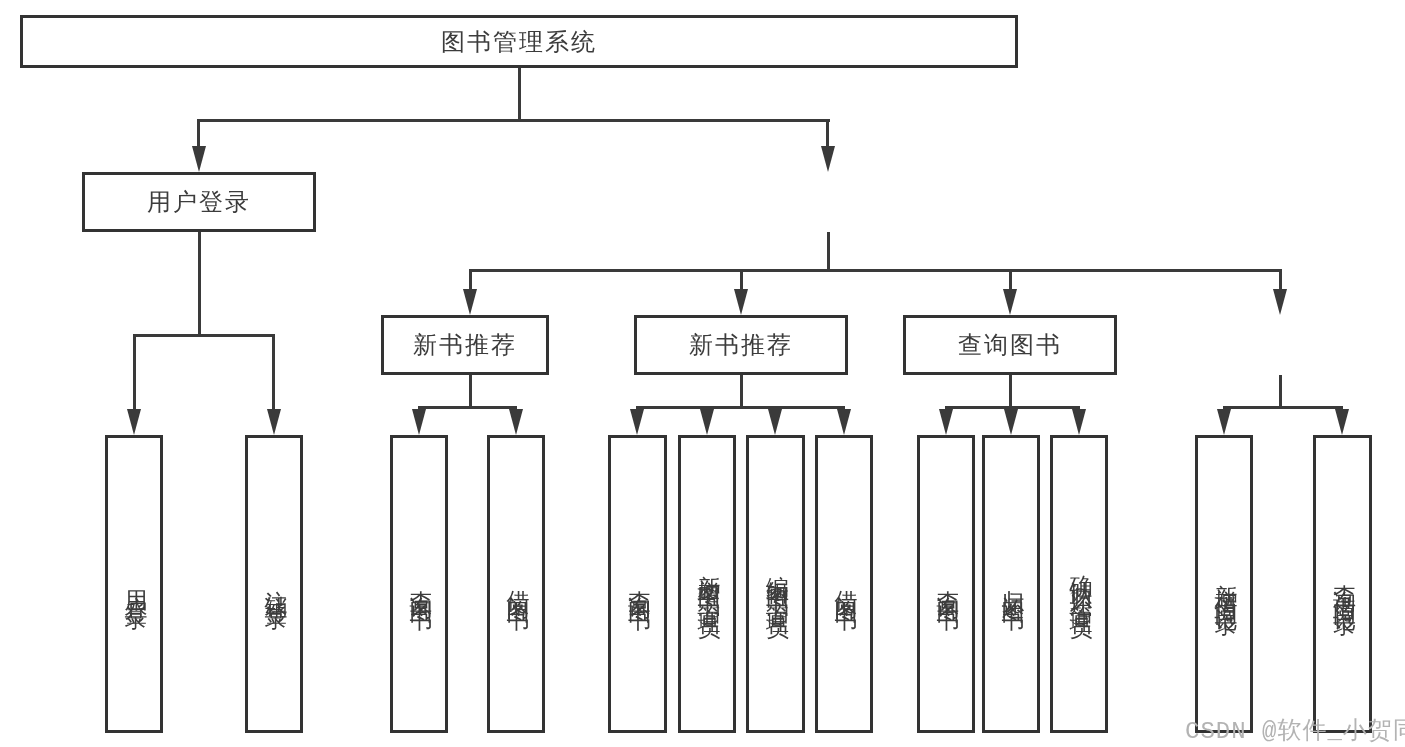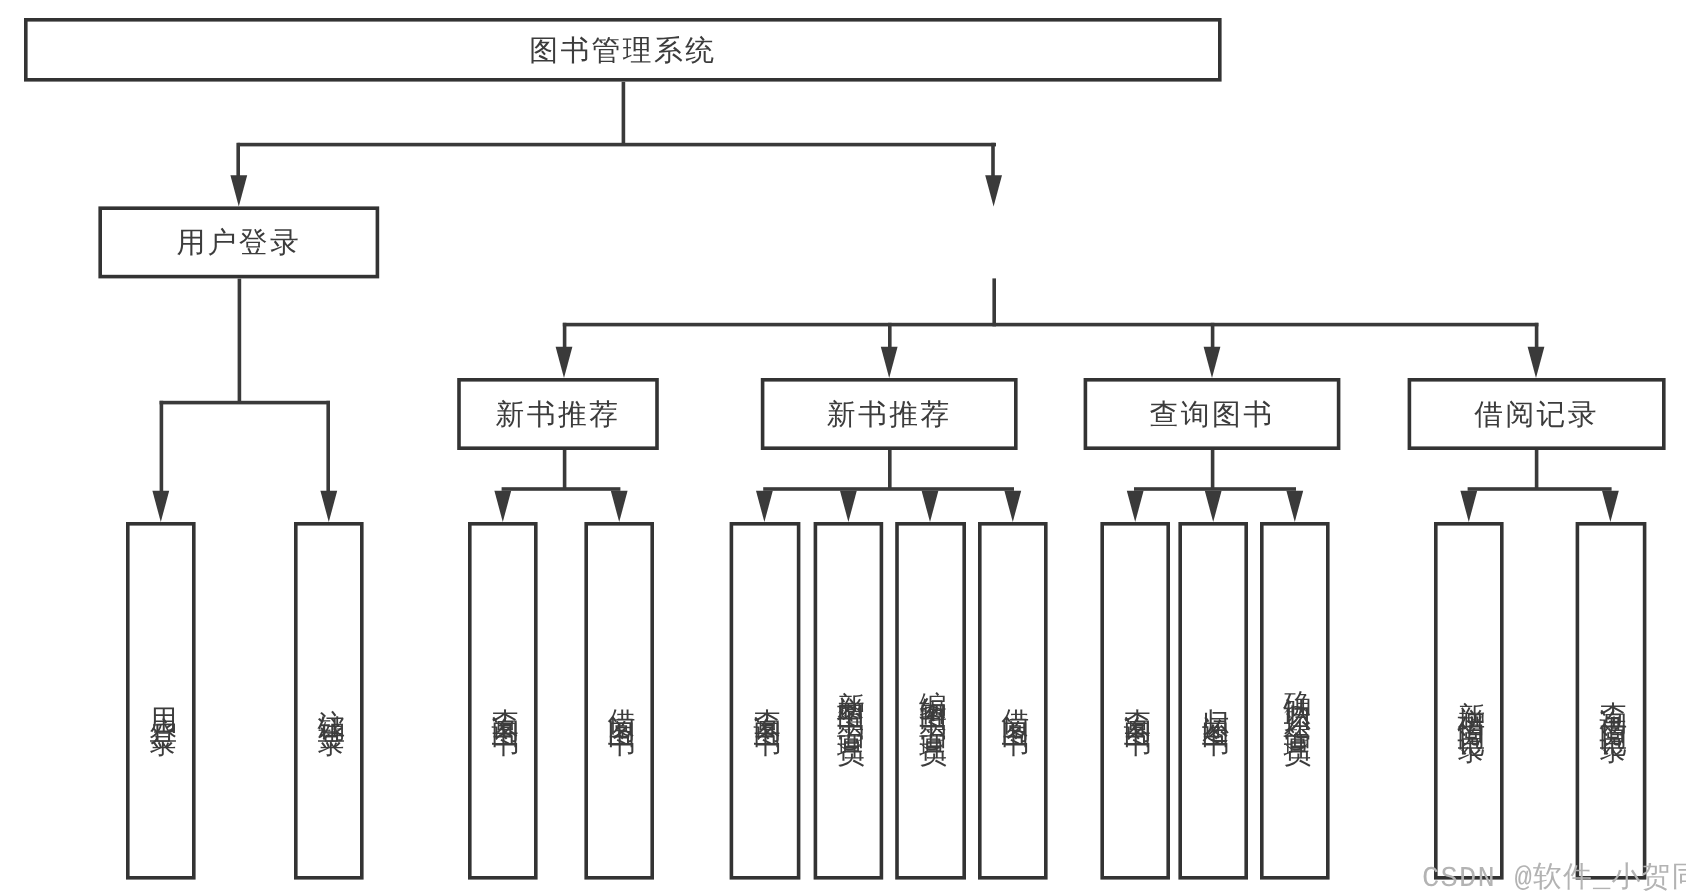--- a/index.html
+++ b/index.html
@@ -74,9 +74,6 @@
   <div class="box" style="left:903px;top:315px;width:214px;height:60px">
     <span class="hlabel">查询图书</span>
   </div>
-  <div class="box" style="left:1173px;top:315px;width:215px;height:60px">
-    <span class="hlabel">借阅记录</span>
-  </div>
 
   <div class="line" style="left:469px;top:375px;width:3px;height:33px"></div>
   <div class="line" style="left:418px;top:406px;width:99px;height:3px"></div>

